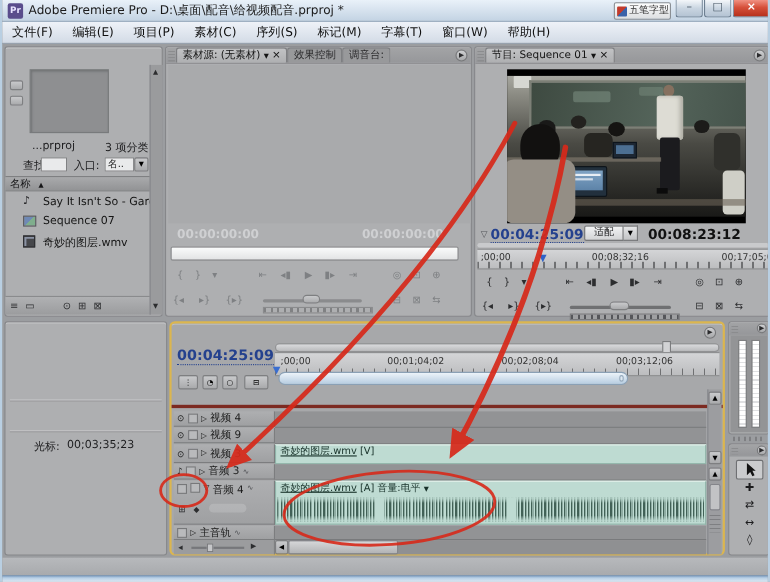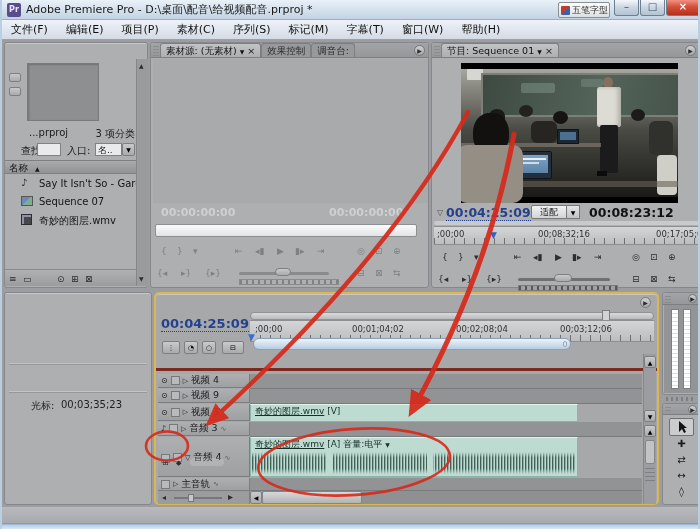--- a/index.html
+++ b/index.html
@@ -41,7 +41,7 @@
          gap:3px;padding-left:3px;font-size:9.5px;color:#1b1b1b;}
   .trow{position:absolute;left:94px;width:392px;background:#929395;border-bottom:1px solid #797a7c;}
   .tbox{width:9px;height:9px;background:#b9babc;border:1px solid #77787a;flex:0 0 auto;}
-  .clip{position:absolute;left:94px;width:328px;background:#bedbd2;border:1px solid #8fb3a8;border-top-color:#e4f2ec;}
+  .clip{position:absolute;left:94px;width:392px;background:#bedbd2;border:1px solid #8fb3a8;border-top-color:#e4f2ec;}
   .clipname{font-size:9px;color:#173129;padding-left:4px;white-space:nowrap;overflow:hidden;line-height:13px;}
   .clipname u{text-decoration:underline;}
   .wave{position:absolute;left:1px;right:1px;top:14px;height:22px;

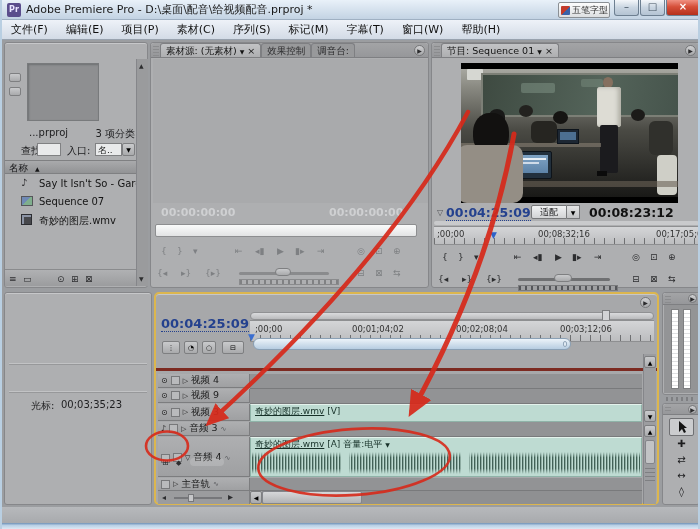--- a/index.html
+++ b/index.html
@@ -292,7 +292,7 @@
         <span>音频 3</span>
         <span style="font-size:7px;color:#55565a;">∿</span>
     </div>
-    <div class="thead" style="top:143px;height:40px;align-items:center;padding-top:2px;">
+    <div class="thead" style="top:143px;height:40px;align-items:flex-start;padding-top:2px;">
       <span class="tbox" style="margin-top:1px;"></span>
         <span class="tbox"></span>
         <span style="font-size:7px;">▽</span>

